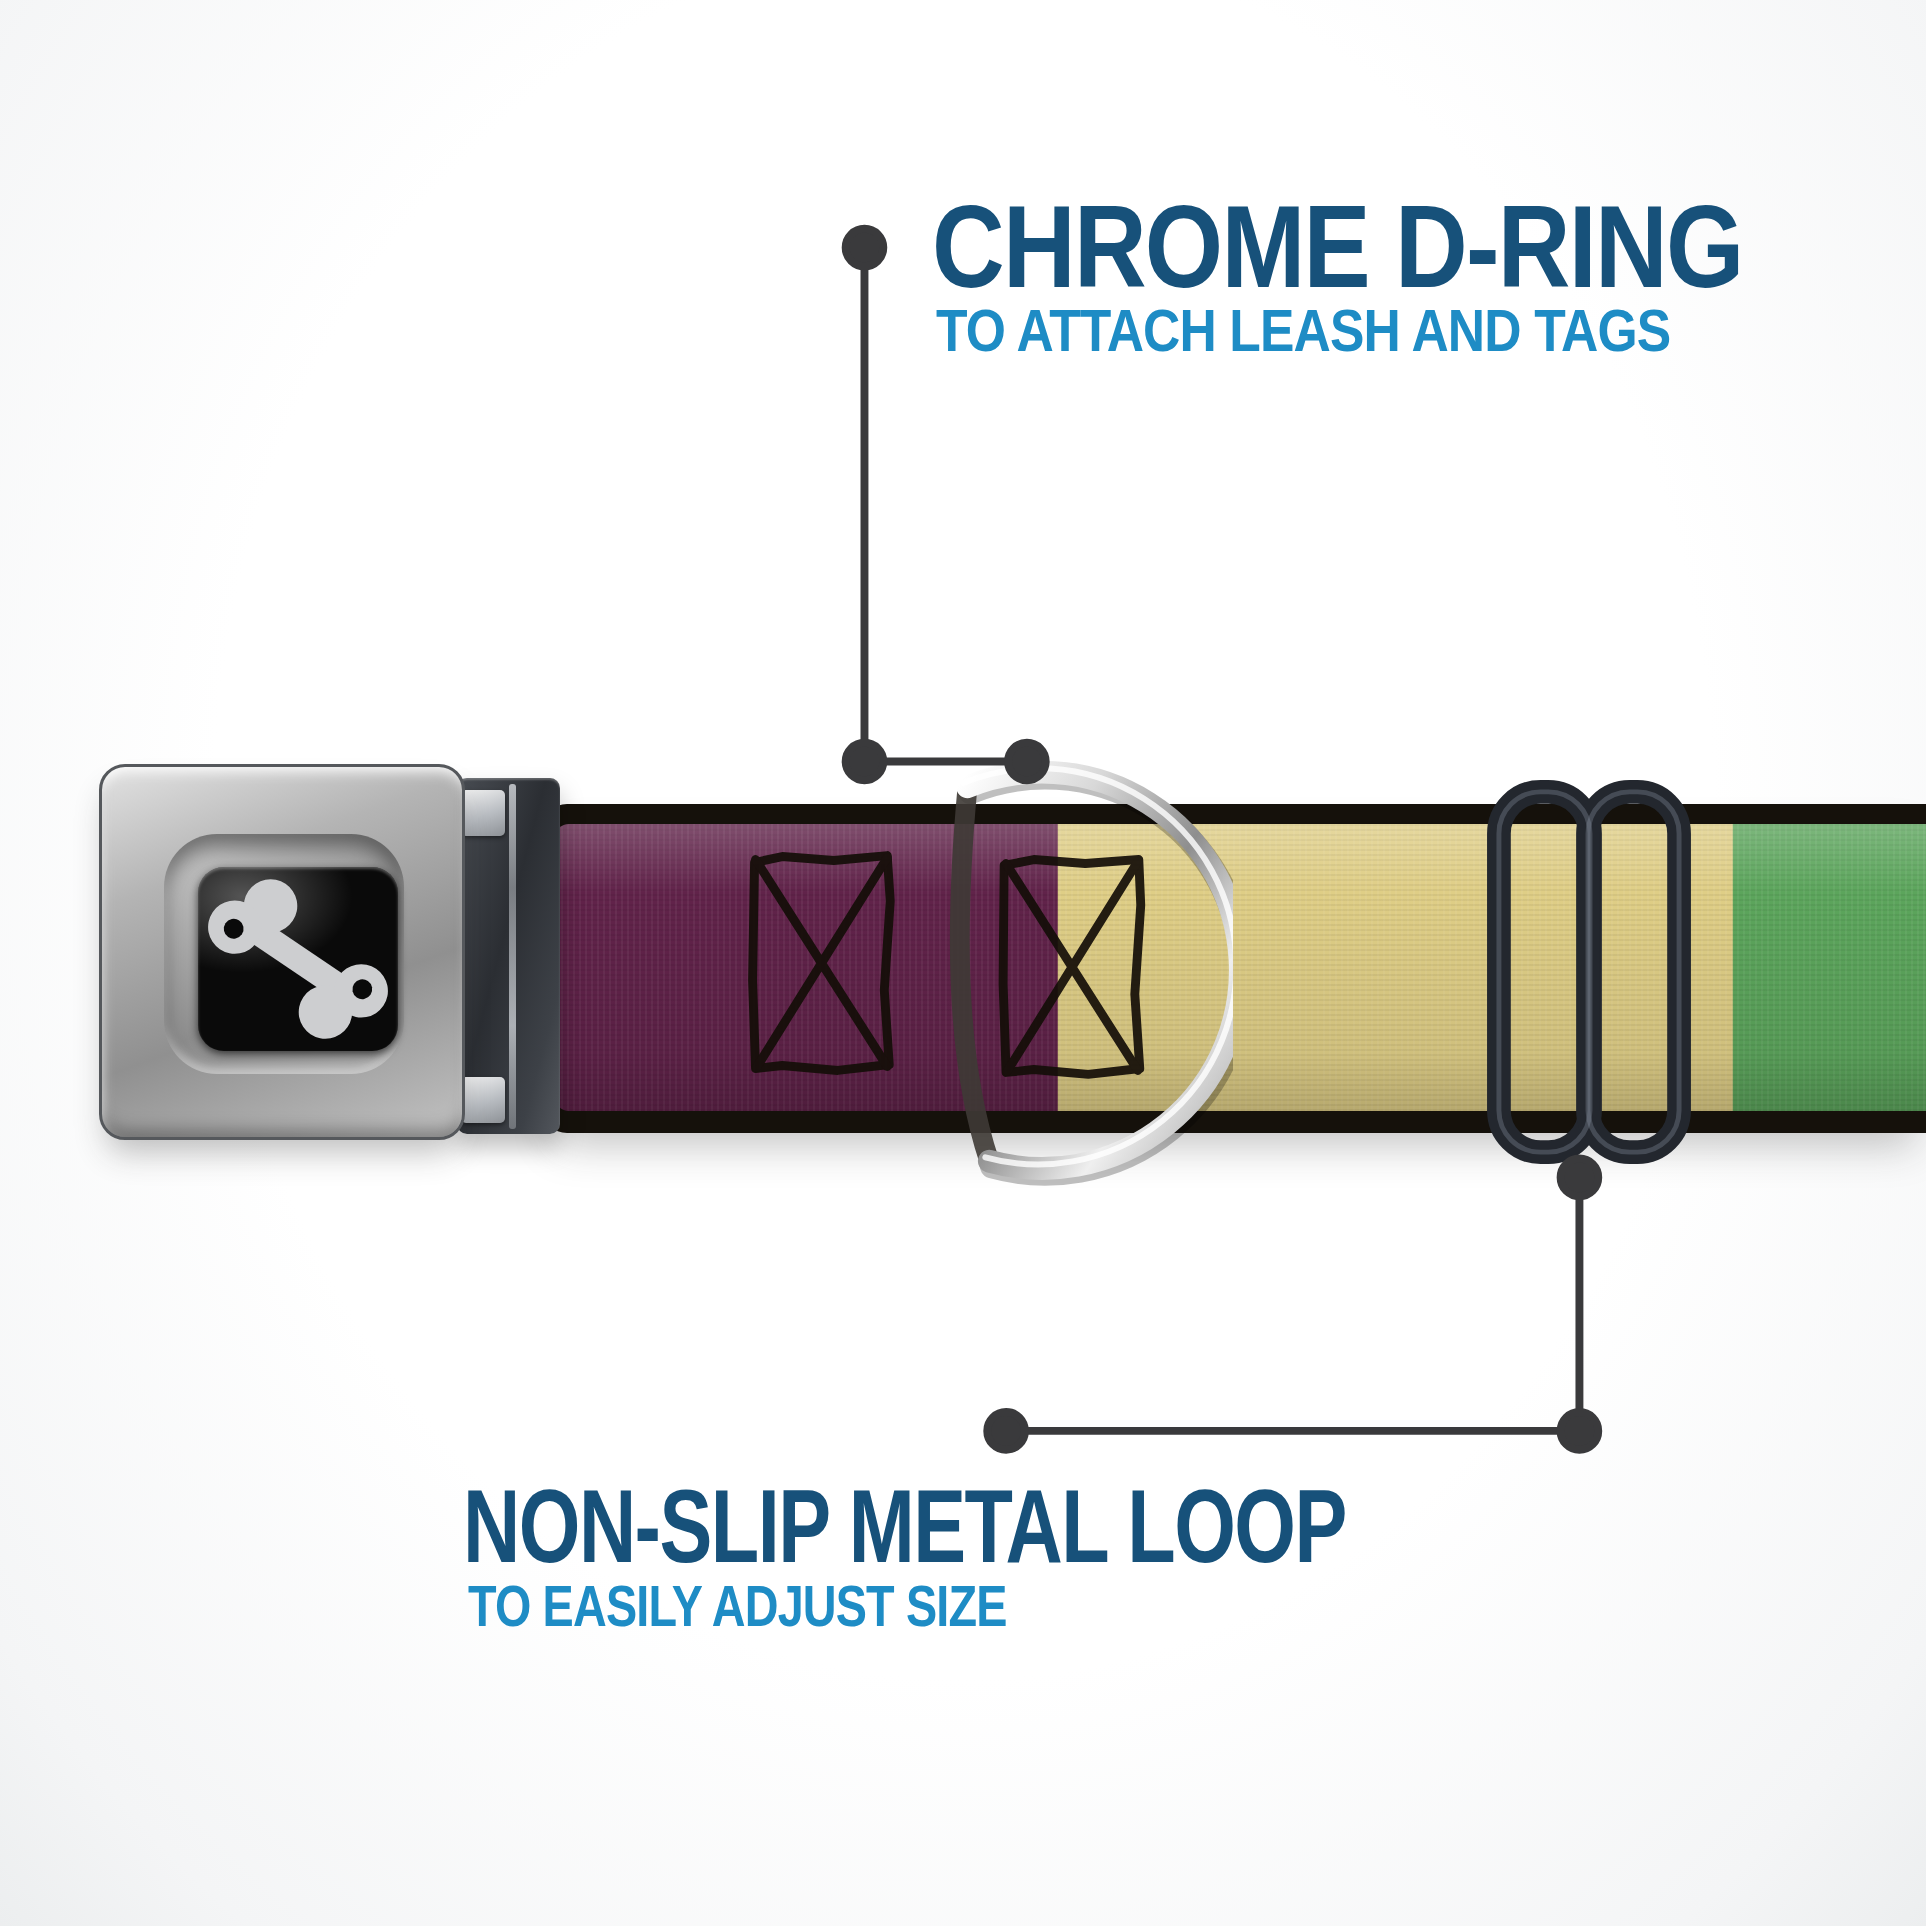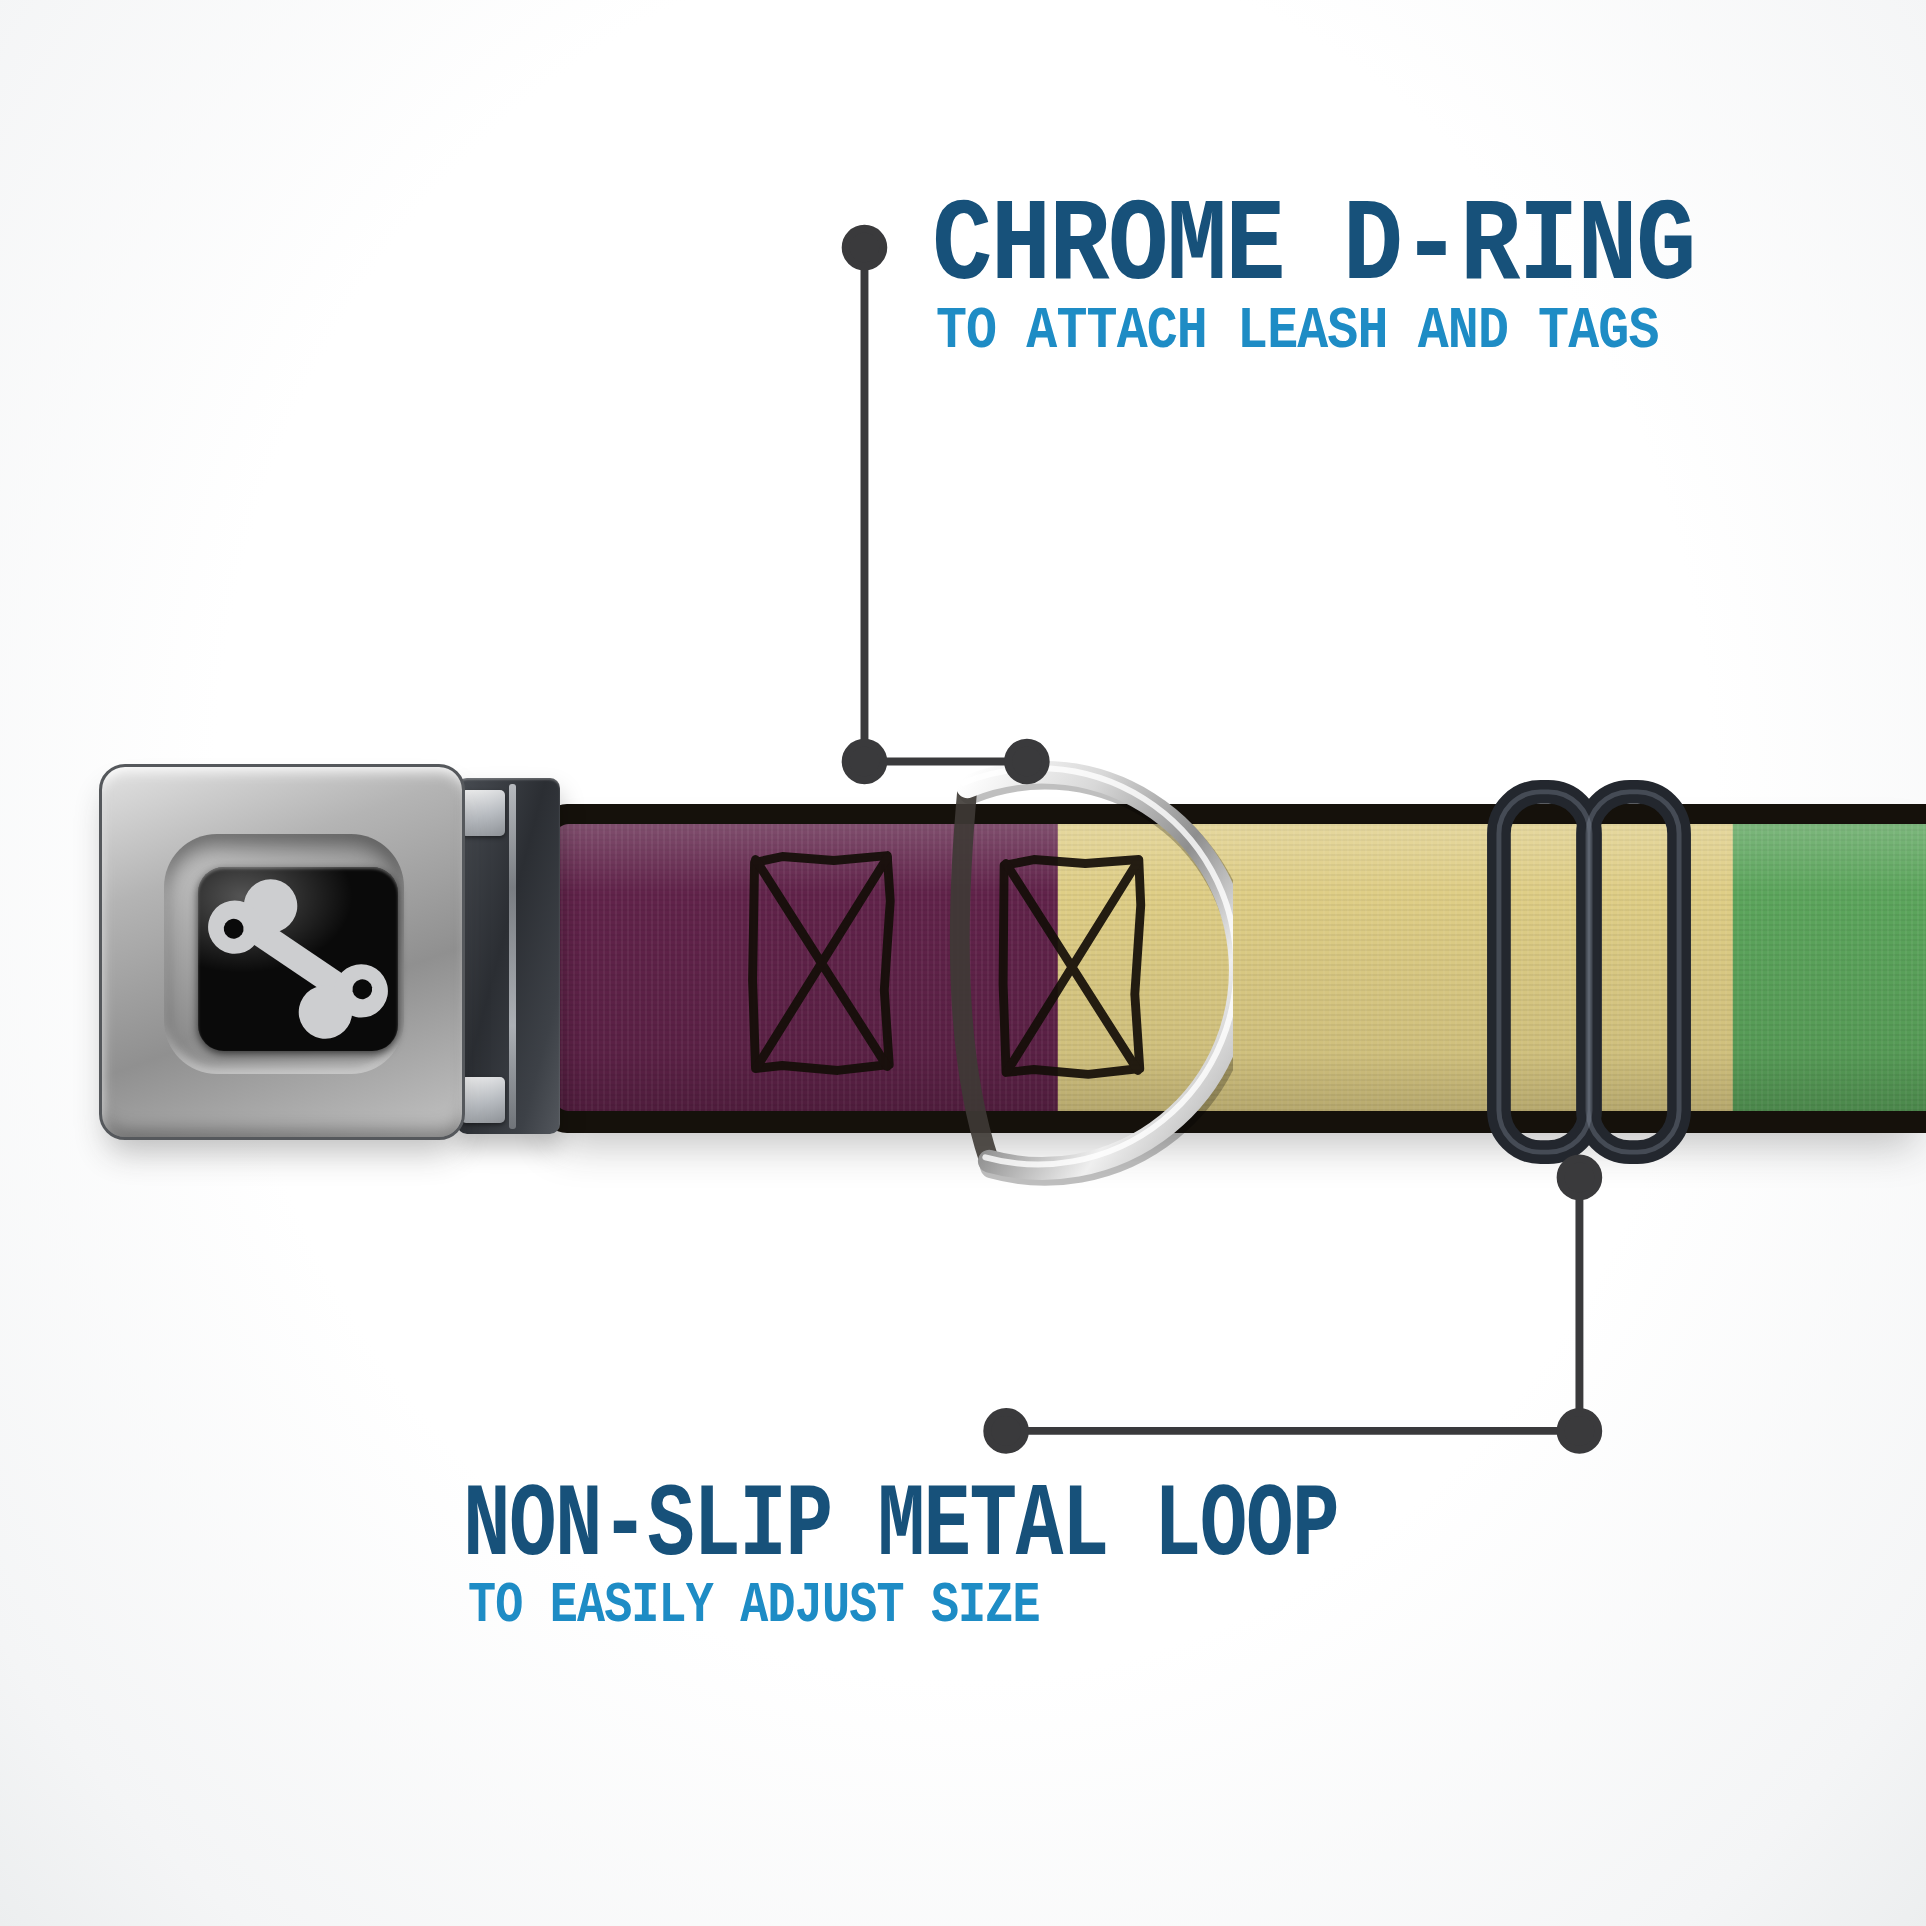--- a/index.html
+++ b/index.html
@@ -6,7 +6,7 @@
   .stage{
     position:relative;width:1927px;height:1927px;overflow:hidden;
     background:radial-gradient(ellipse at 50% 42%, #ffffff 55%, #f4f5f6 88%, #eceeef 100%);
-    font-family:Liberation Mono, monospace;
+    font-family:Liberation Sans, sans-serif;
   }
   .abs{position:absolute;}
 

